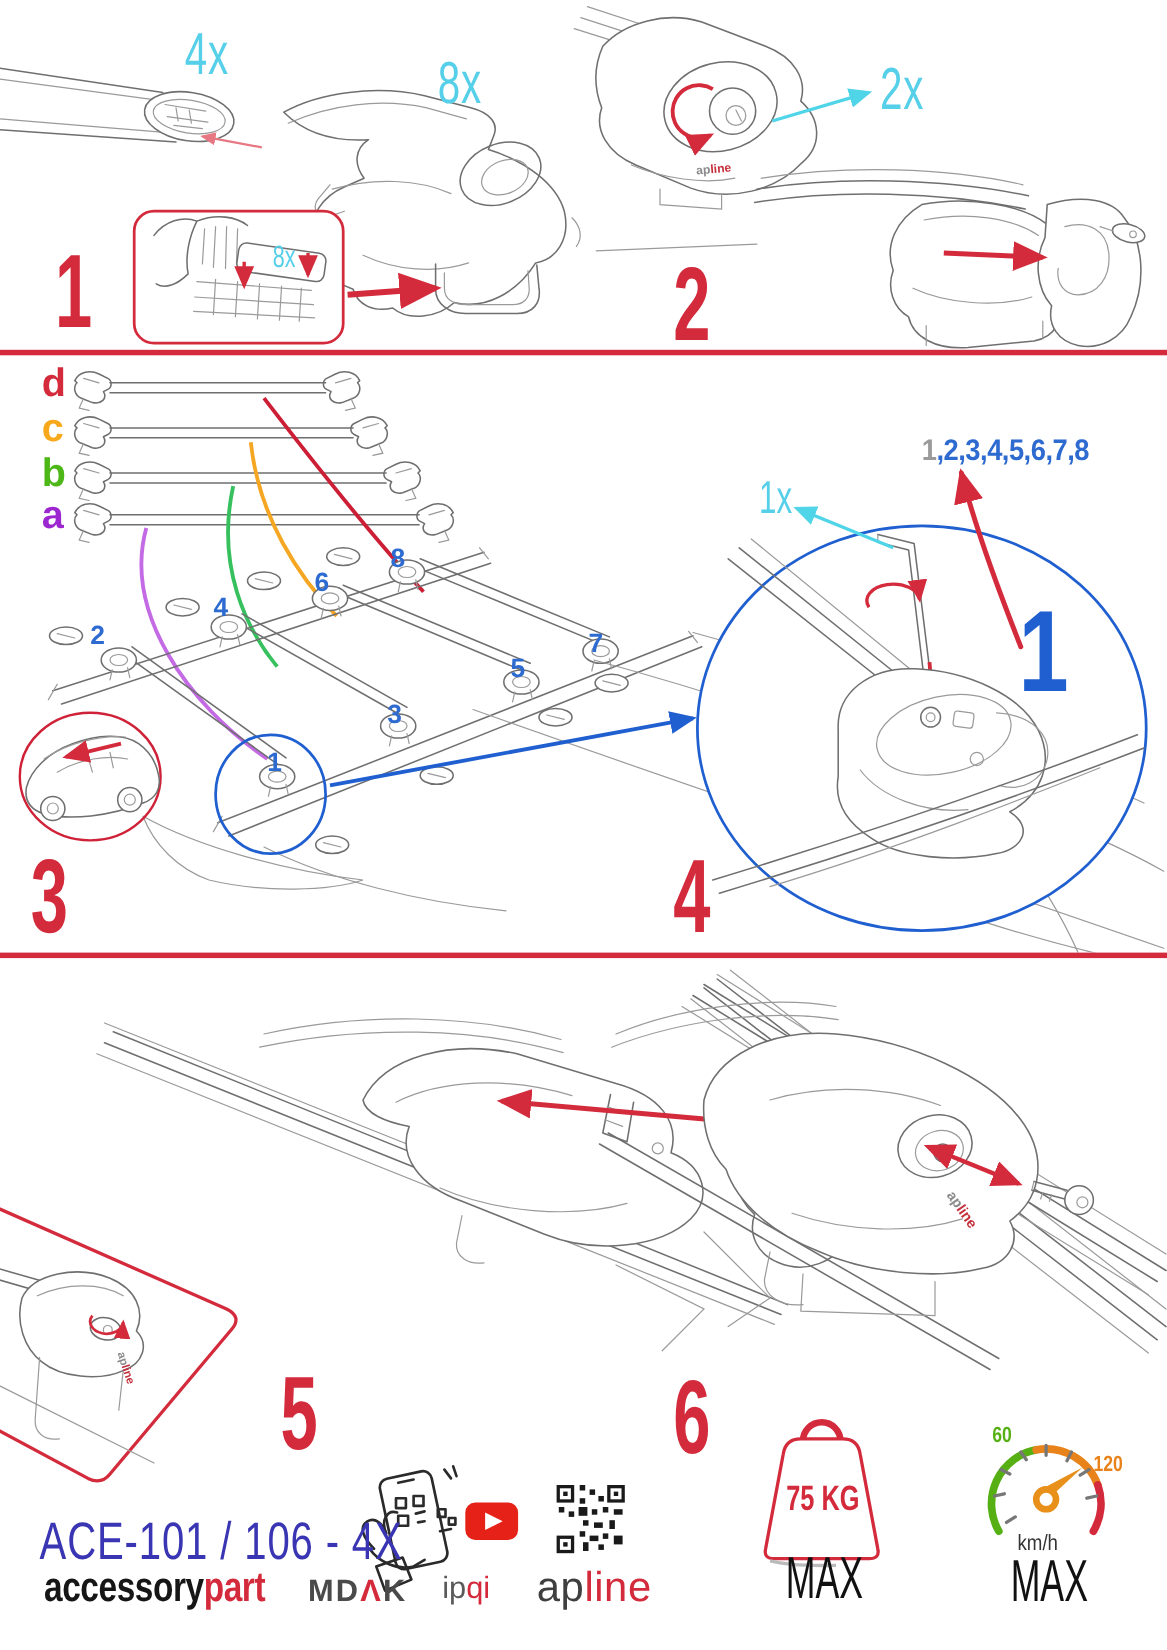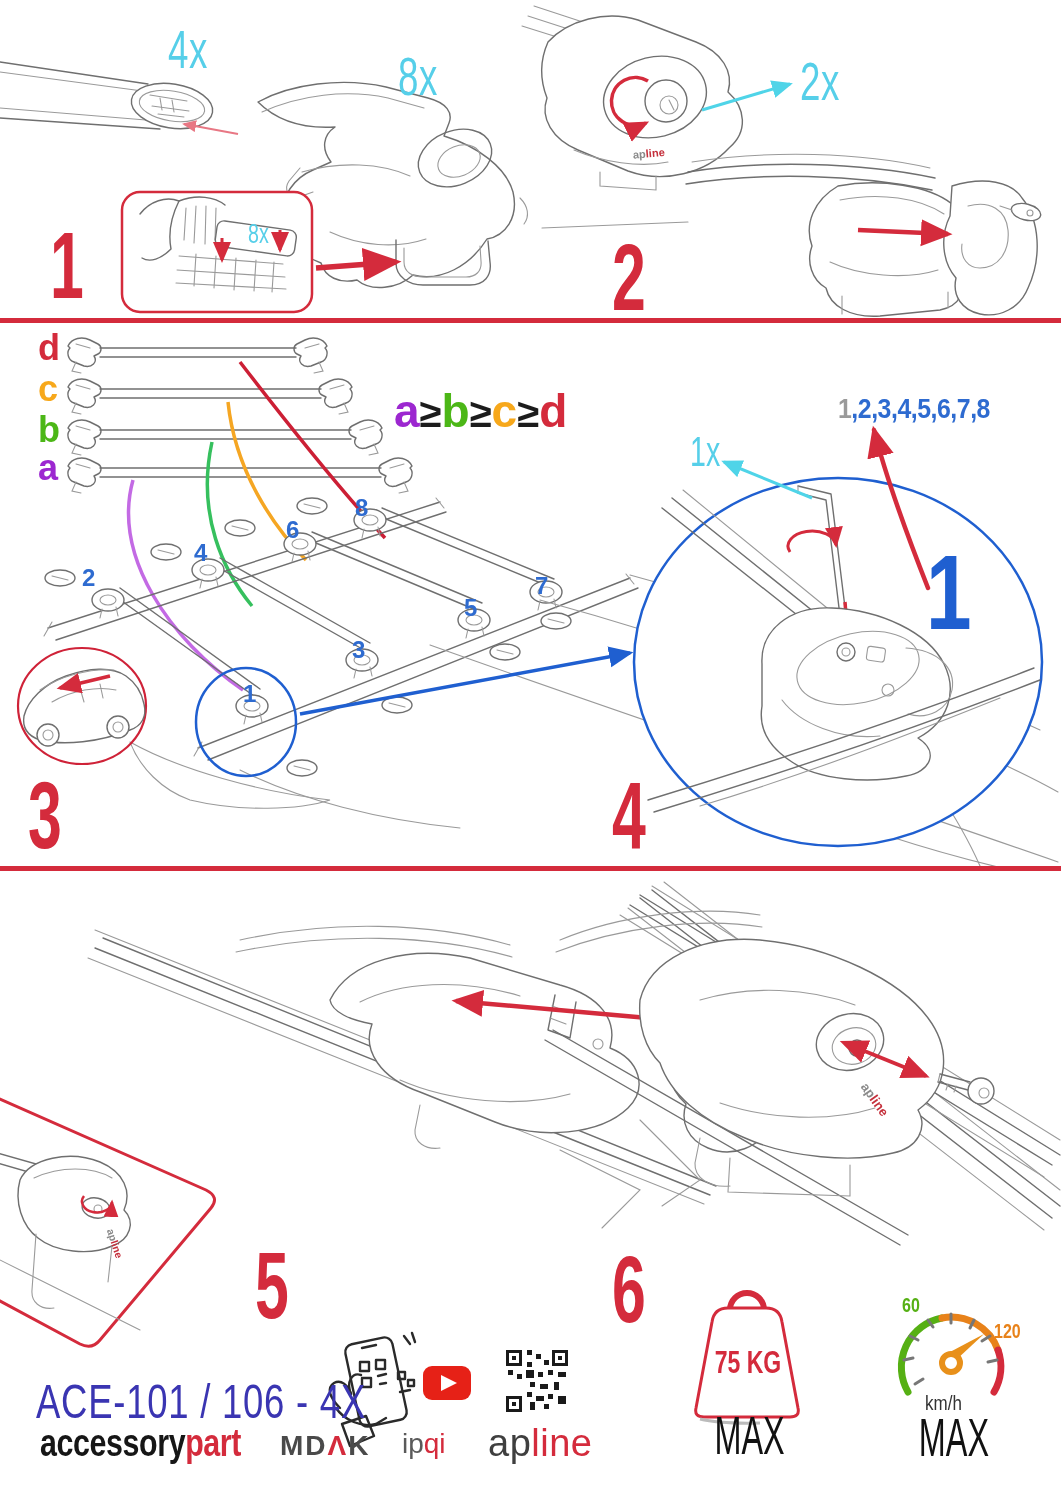--- a/index.html
+++ b/index.html
@@ -282,9 +282,6 @@
   <div class="abs barlabel c-green" style="left:38px;top:412px">b</div>
   <div class="abs barlabel c-purple" style="left:38px;top:450px">a</div>
 
-  <div class="abs" style="left:394px;top:384px">
-    <span class="f-letter c-purple">a</span><span class="f-op">≥</span><span class="f-letter c-green">b</span><span class="f-op">≥</span><span class="f-letter c-orange">c</span><span class="f-op">≥</span><span class="f-letter c-red">d</span>
-  </div>
 
   <div class="abs seq" style="left:838px;top:394px">
     <span class="seq-gray">1</span><span class="seq-blue">,2,3,4,5,6,7,8</span>

